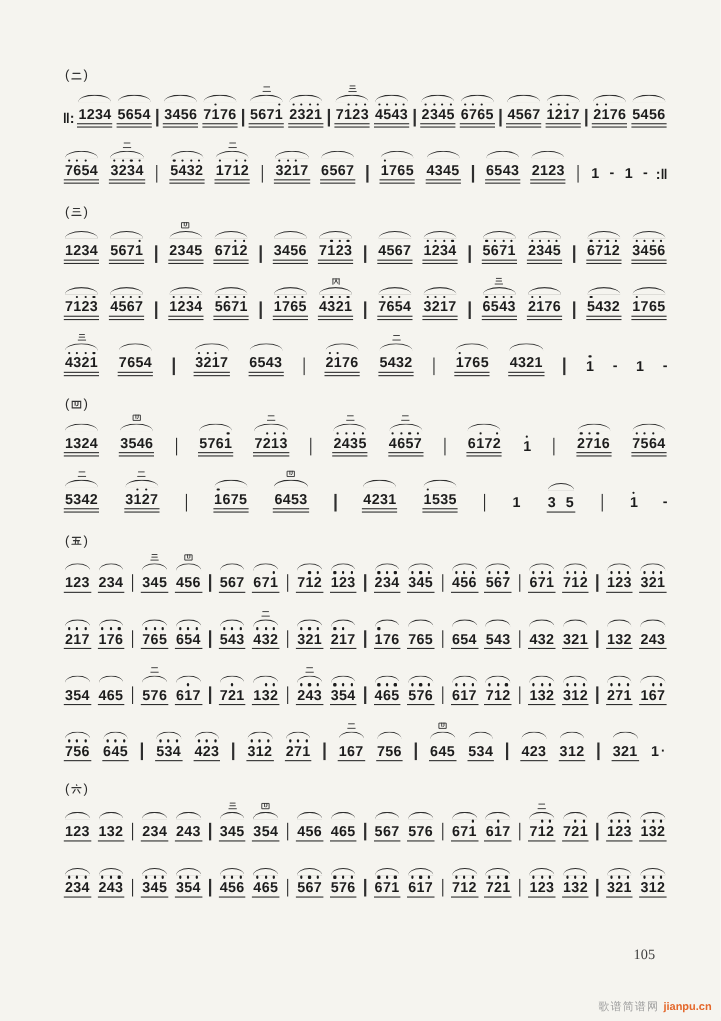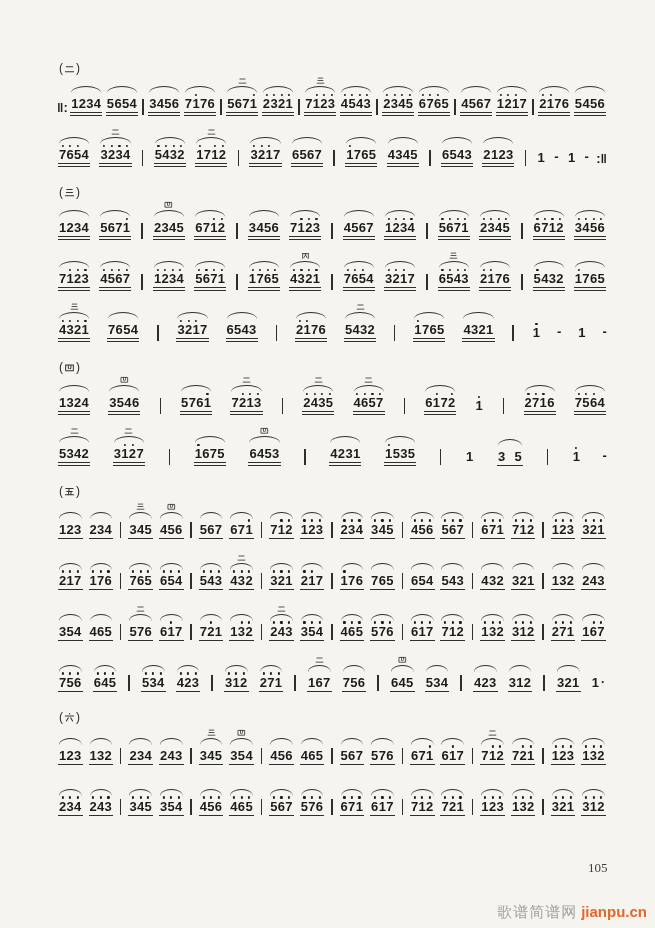--- a/index.html
+++ b/index.html
@@ -23,7 +23,7 @@
   .note{position:relative;font-weight:700;font-size:13px;line-height:15px;color:#1c1c1c;margin-bottom:2px;padding:3px 2px 0 2px;display:flex;align-items:flex-end;}
   .augdot{font-size:12px;margin-left:2px;}
   .dash{font-weight:700;font-size:13px;line-height:15px;color:#1c1c1c;margin-bottom:3px;}
-  .pagenum{position:absolute;left:588px;top:860px;font-family:"Liberation Serif",serif;font-size:13px;color:#3c3c3c;}
+  .pagenum{position:absolute;left:576px;top:860px;font-family:"Liberation Serif",serif;font-size:13px;color:#3c3c3c;}
   .watermark{position:absolute;right:8px;bottom:6px;font-size:15px;display:flex;gap:4px;align-items:baseline;}
   .wm-cn{color:#a0a0a0;letter-spacing:1px;}
   .wm-site{font-weight:700;margin-top:32px;}

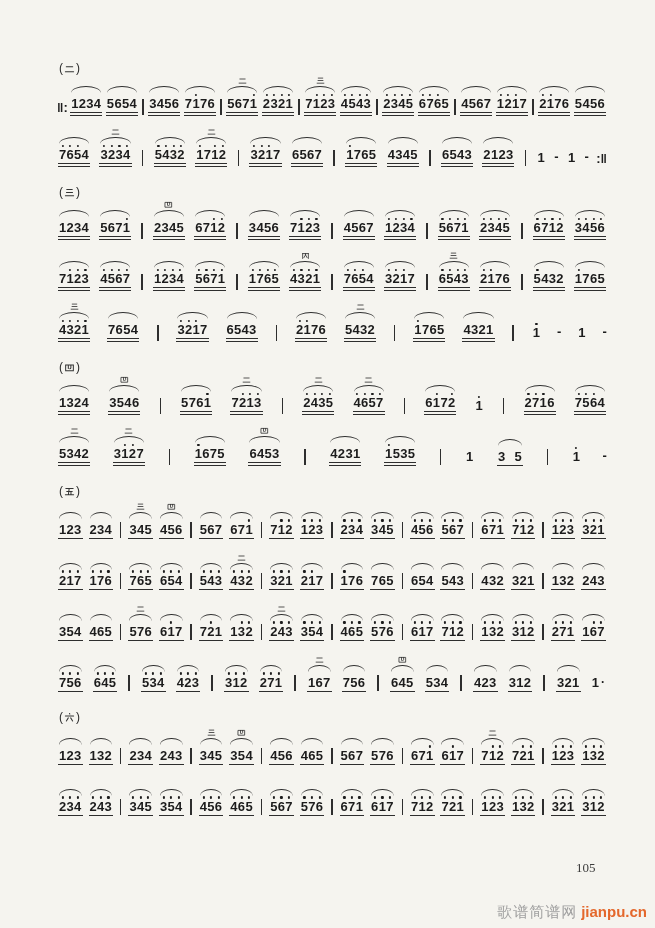--- a/index.html
+++ b/index.html
@@ -24,7 +24,7 @@
   .augdot{font-size:12px;margin-left:2px;}
   .dash{font-weight:700;font-size:13px;line-height:15px;color:#1c1c1c;margin-bottom:3px;}
   .pagenum{position:absolute;left:576px;top:860px;font-family:"Liberation Serif",serif;font-size:13px;color:#3c3c3c;}
-  .watermark{position:absolute;right:8px;bottom:6px;font-size:15px;display:flex;gap:4px;align-items:baseline;}
+  .watermark{position:absolute;right:8px;bottom:6px;font-size:10px;display:flex;gap:4px;align-items:baseline;}
   .wm-cn{color:#a0a0a0;letter-spacing:1px;}
   .wm-site{font-weight:700;margin-top:32px;}
   .annsvg svg, .sec-label svg{display:block;margin:0 auto;}

